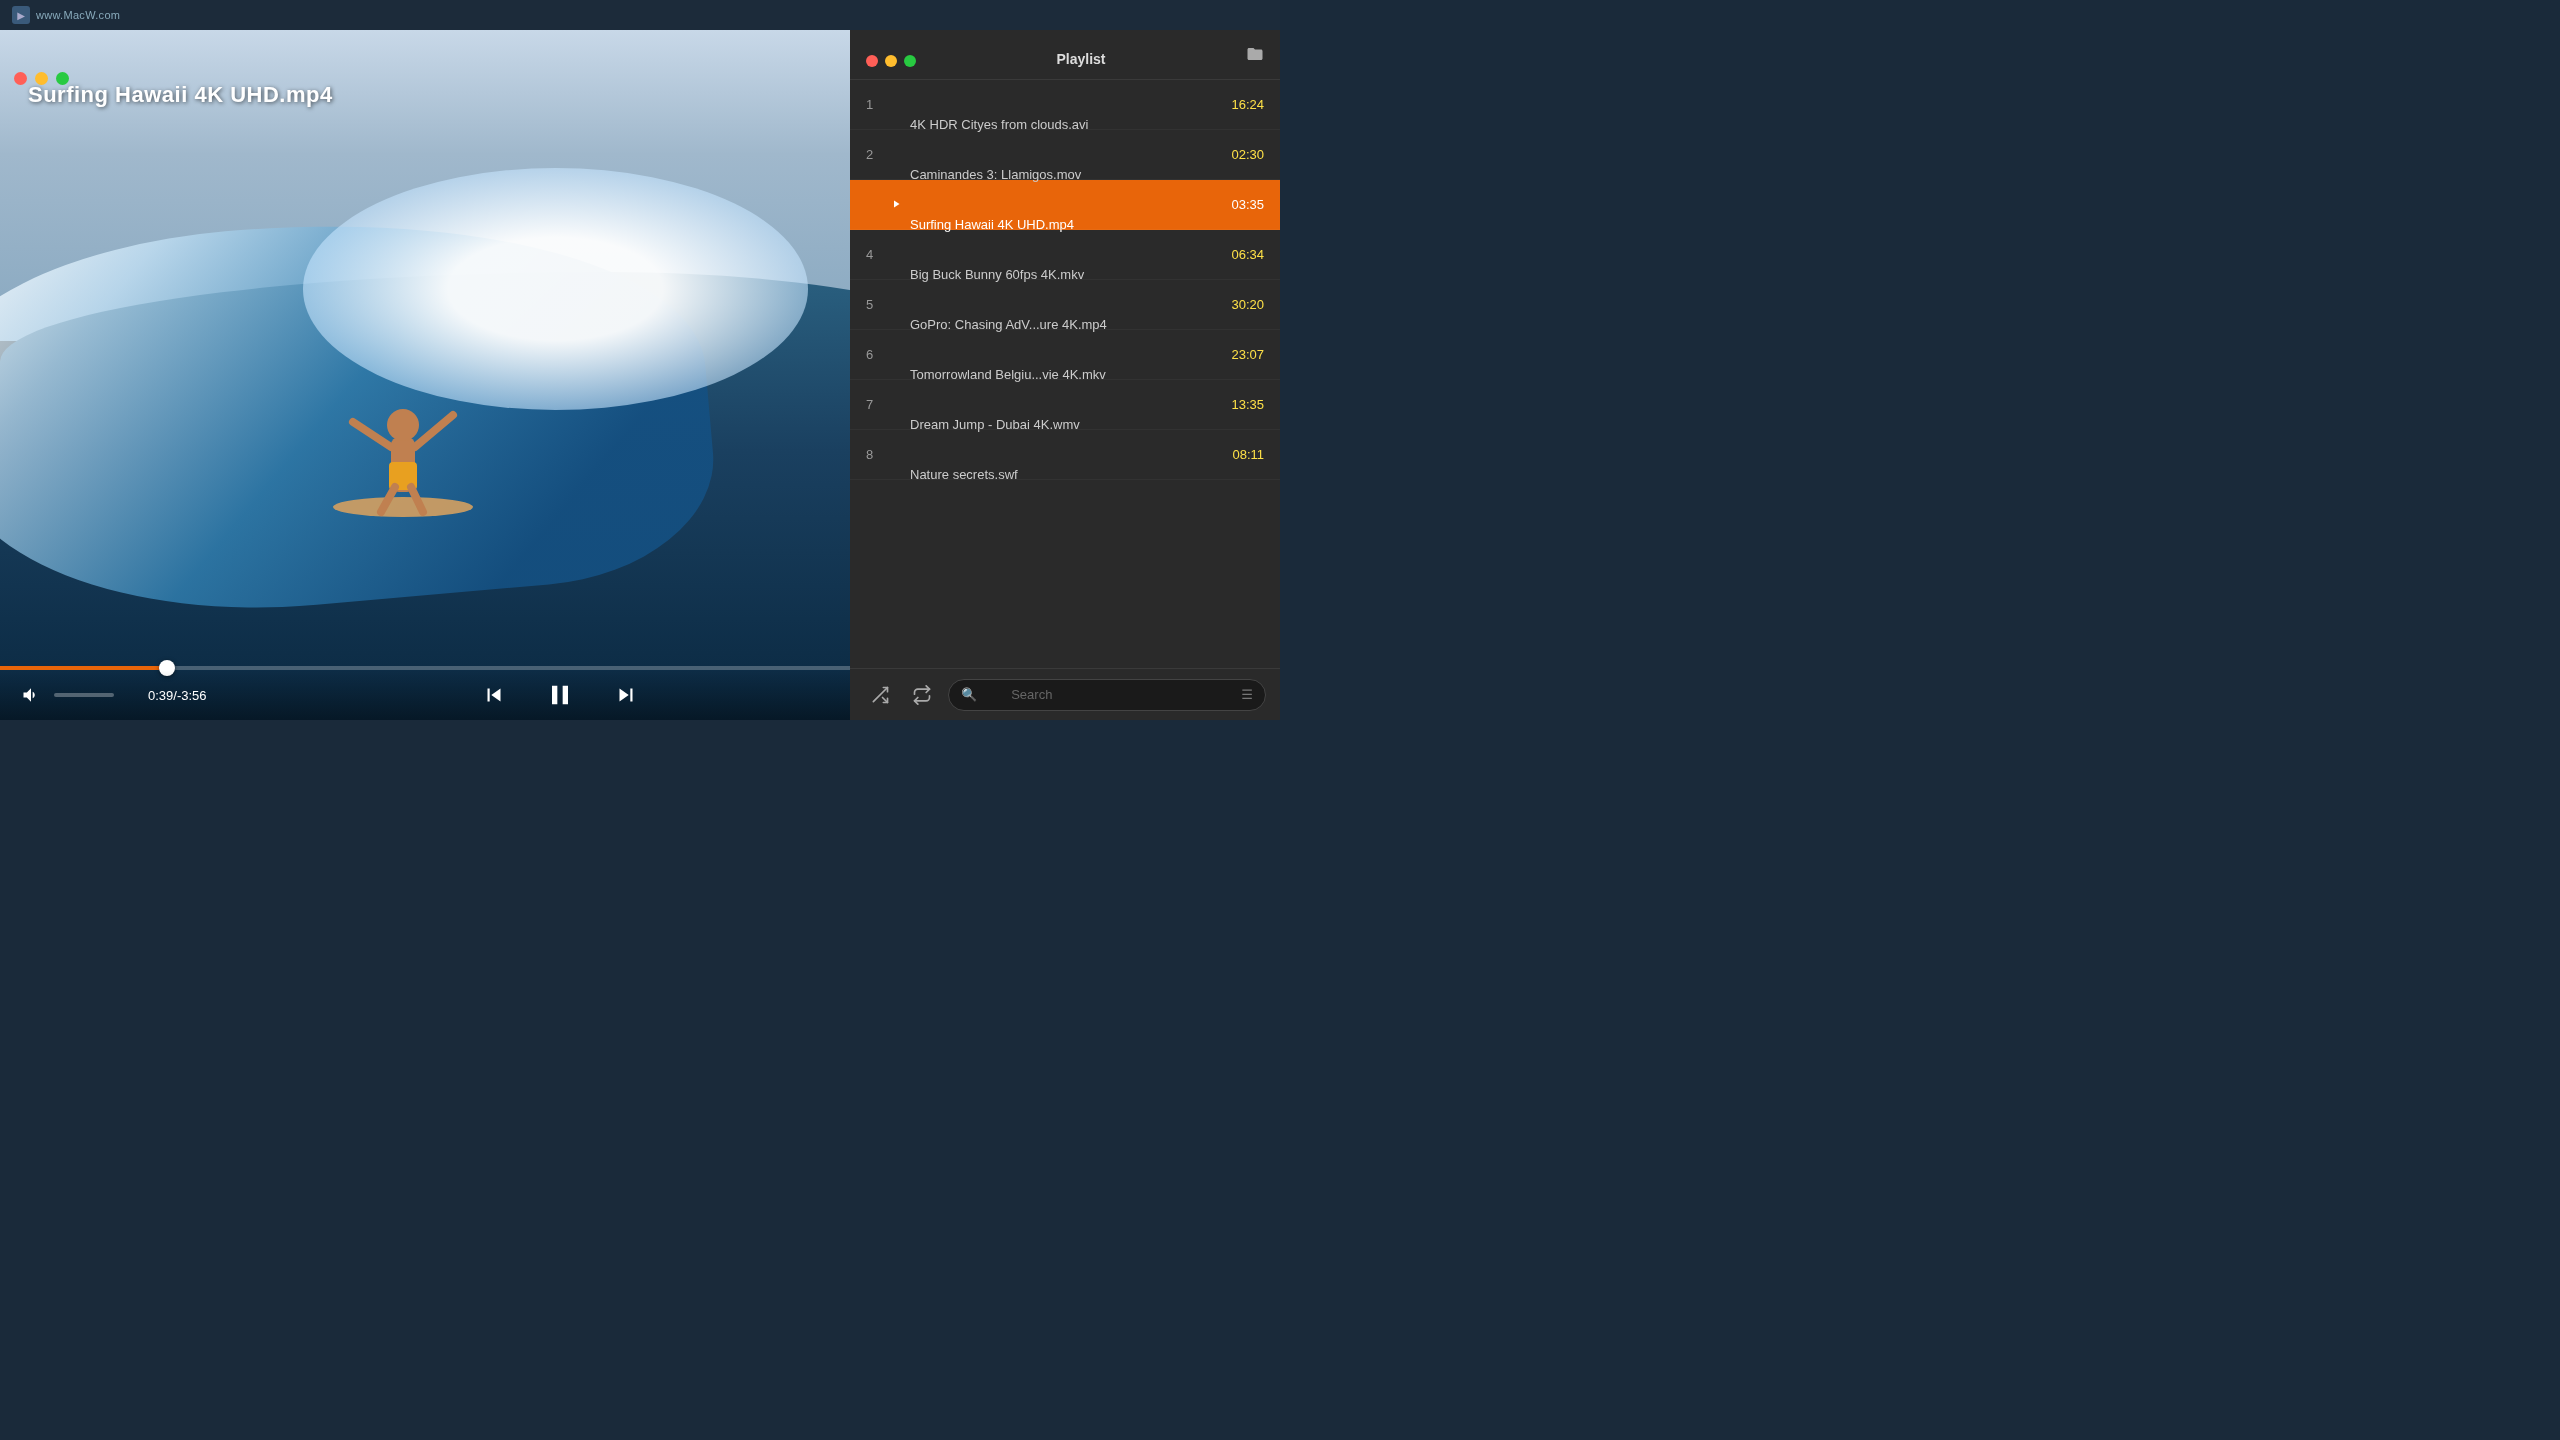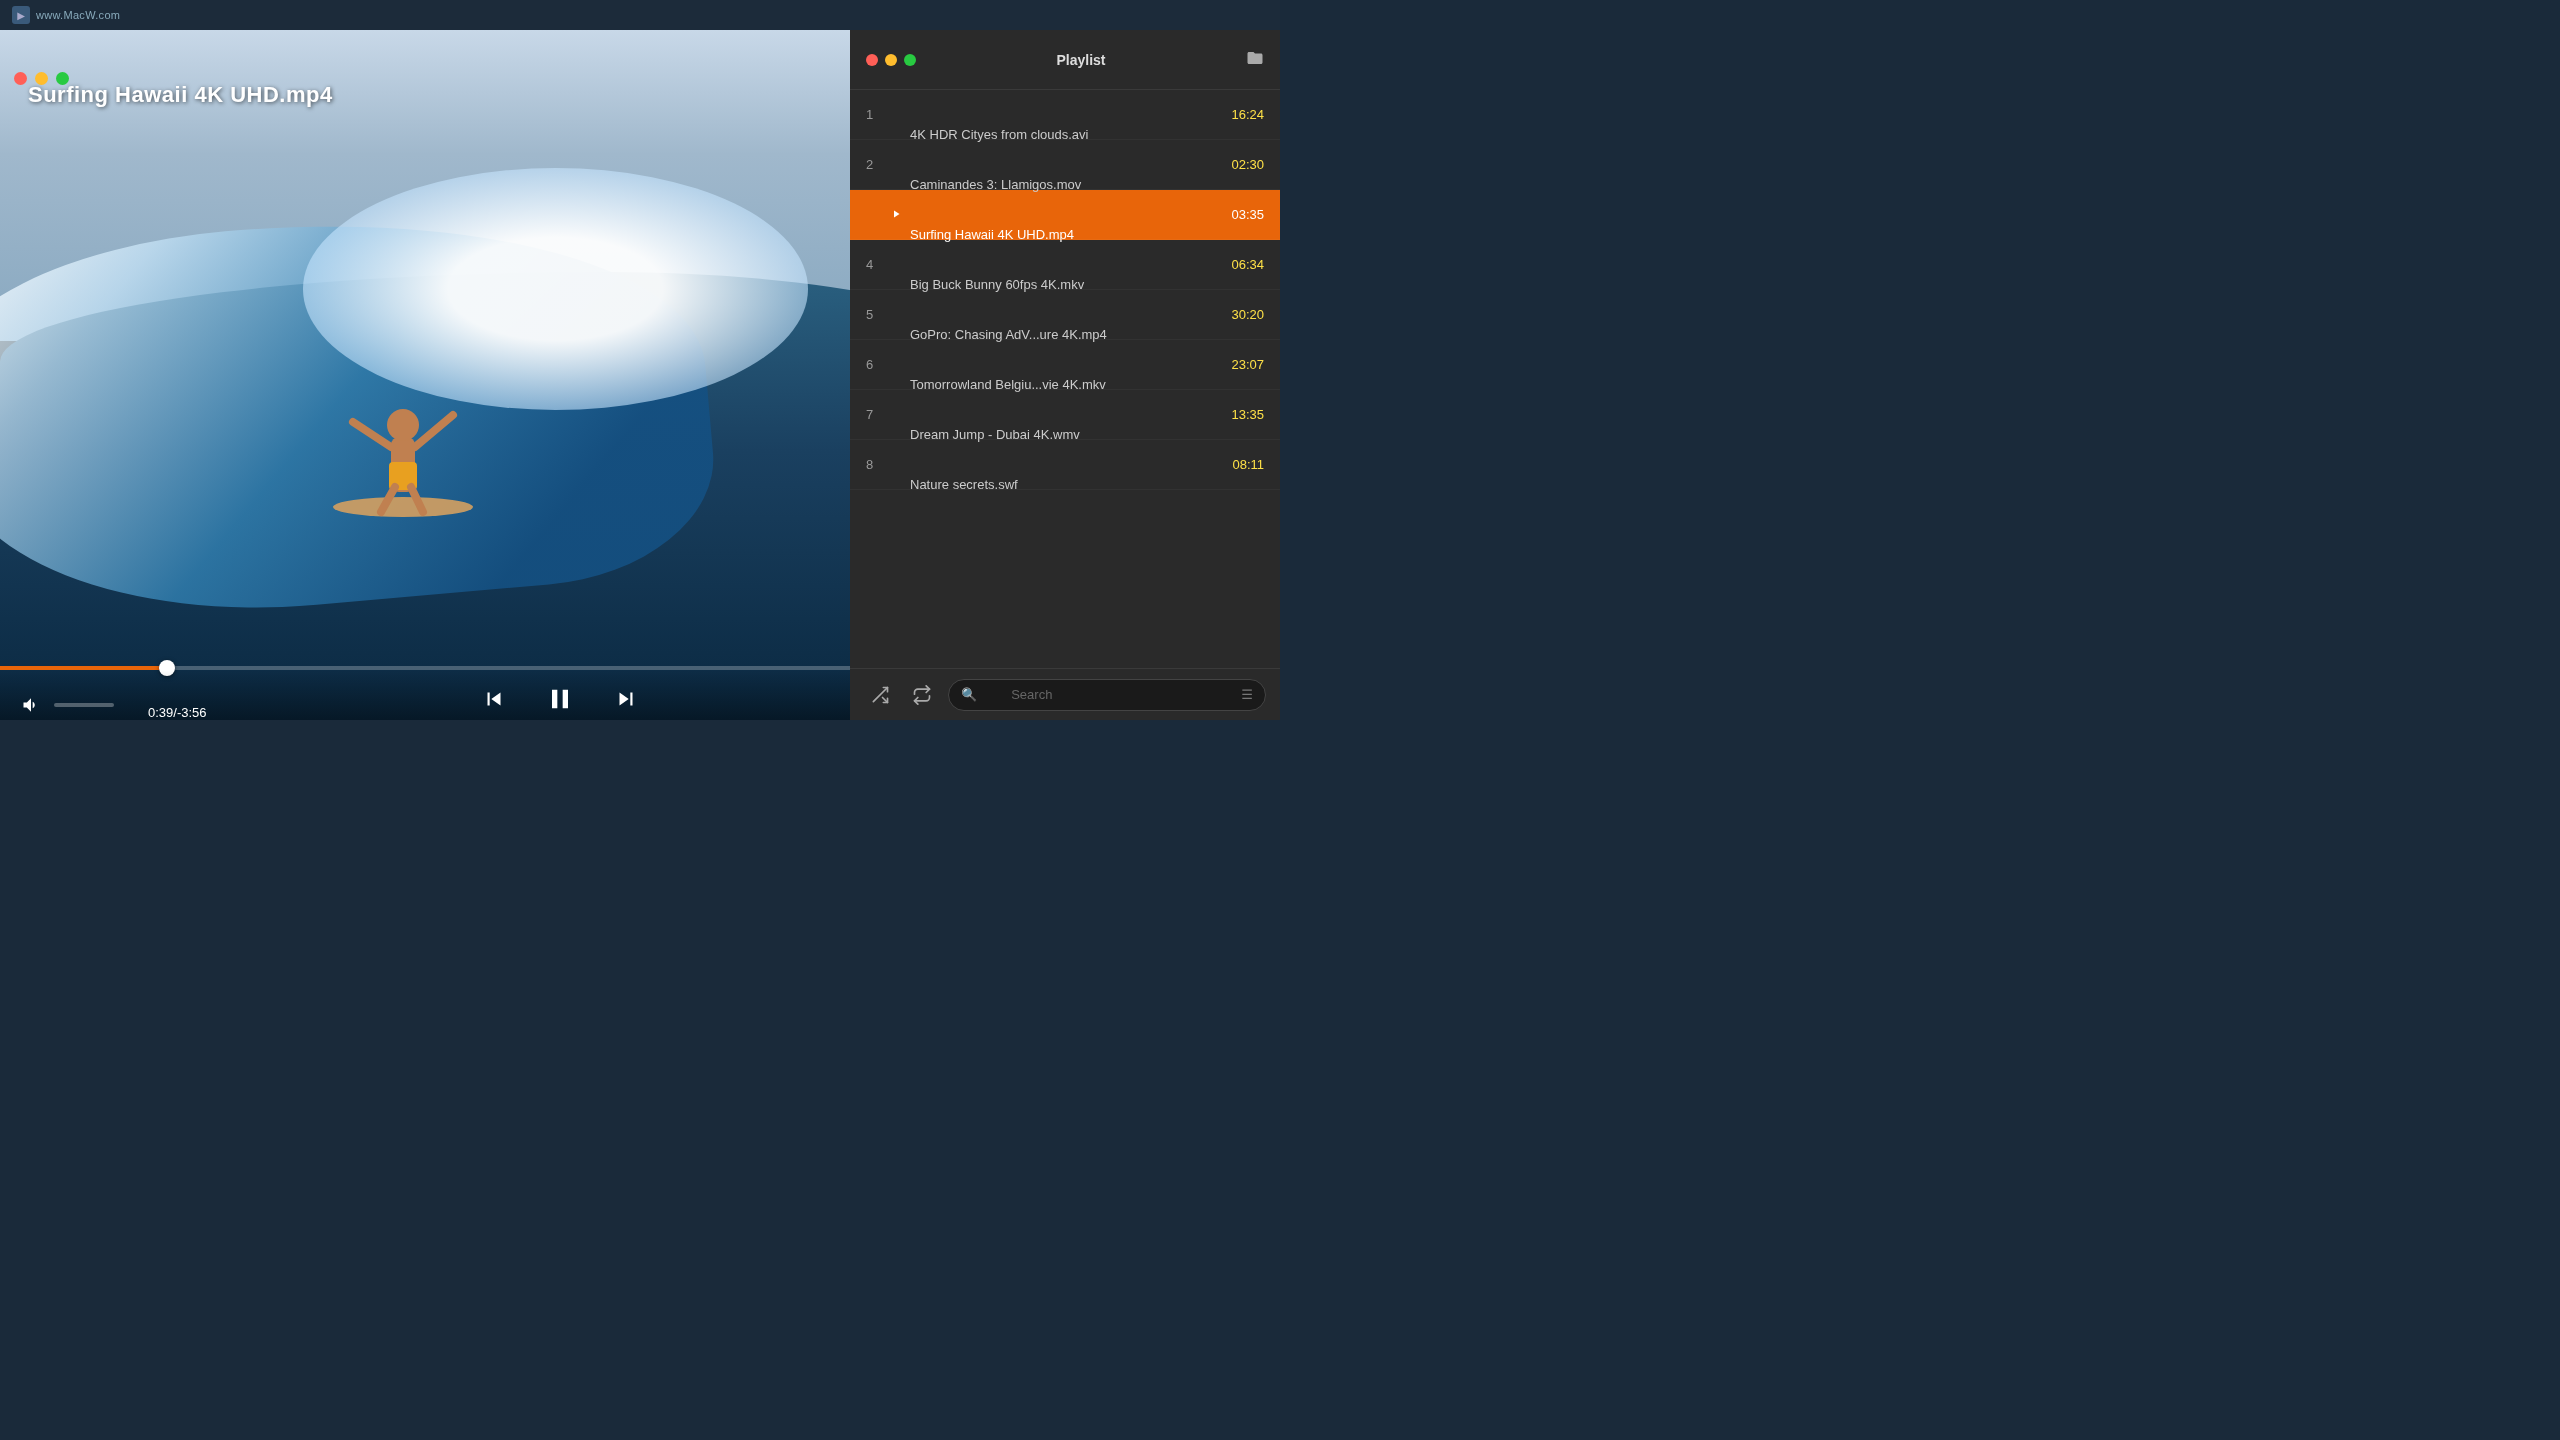--- a/index.html
+++ b/index.html
@@ -307,10 +307,10 @@
     }
 
     .playlist-header {
-      height: 60px;
-      display: flex;
-      align-items: center;
-      padding: 1px 16px;
+      height: 50px;
+      display: flex;
+      align-items: flex-end;
+      padding: 12px 16px;
       border-bottom: 1px solid #3a3a3a;
       position: relative;
     }

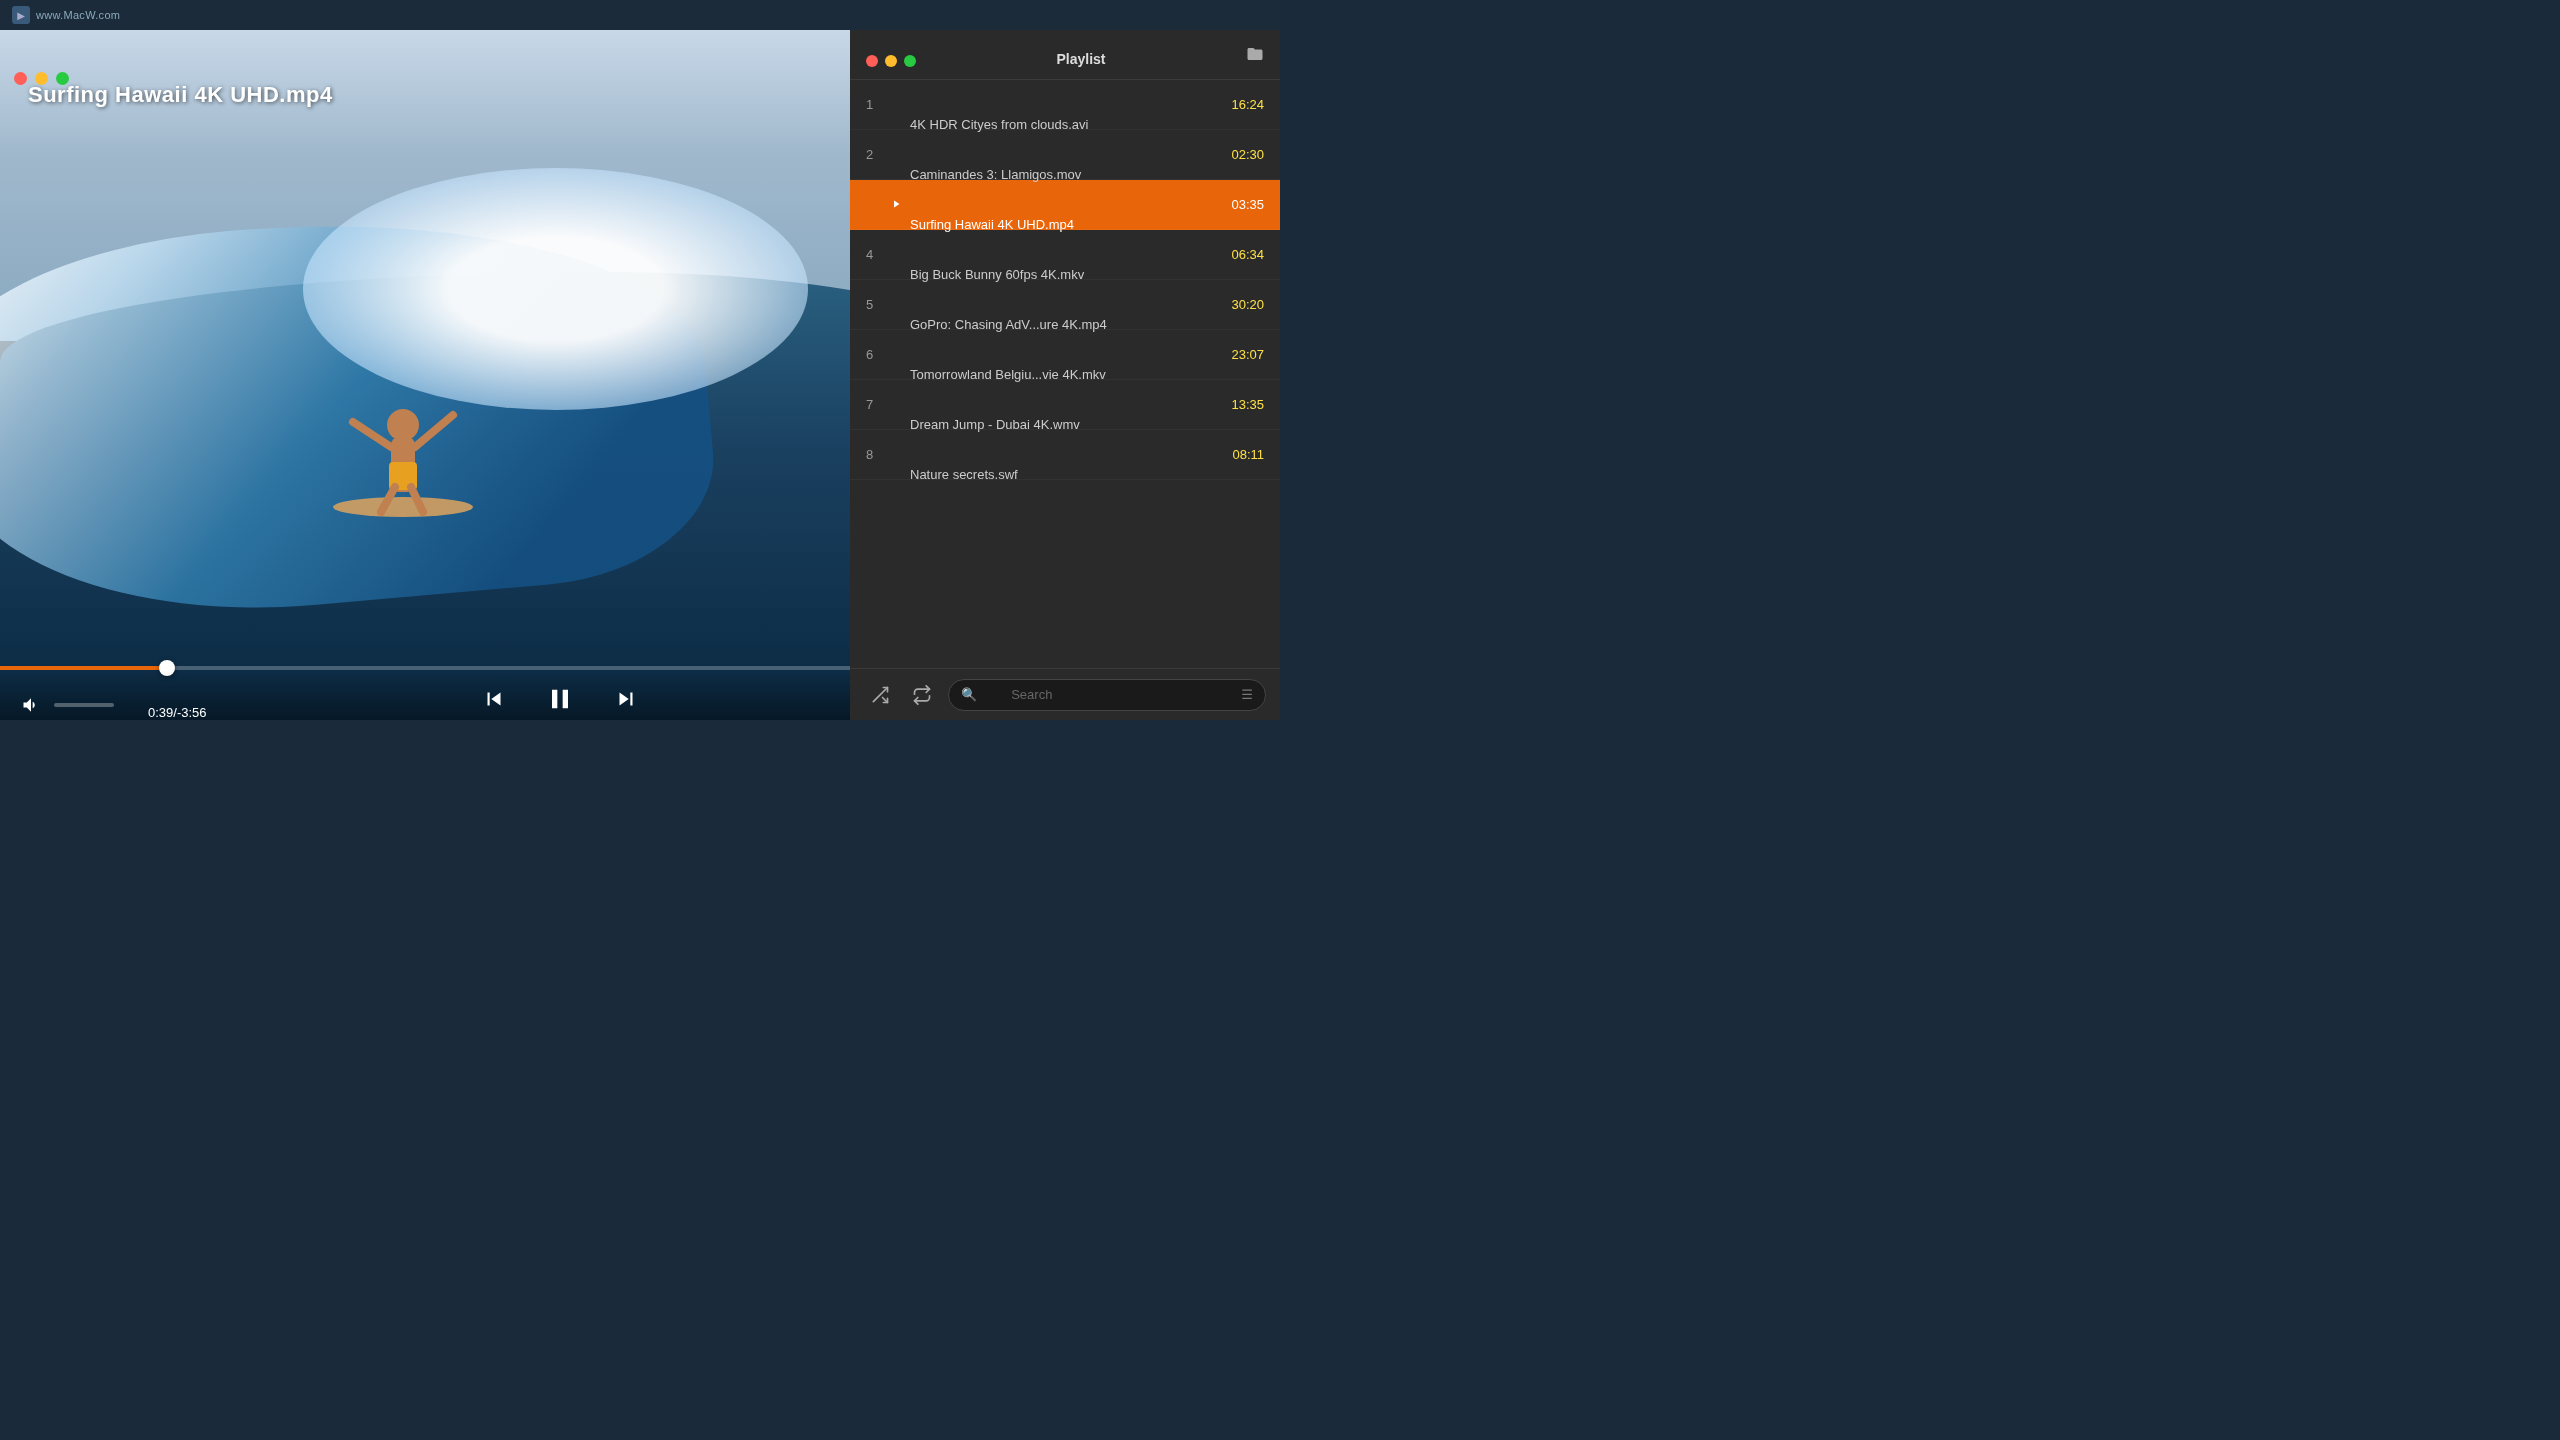--- a/index.html
+++ b/index.html
@@ -219,7 +219,7 @@
       right: 0;
       height: 50px;
       display: flex;
-      align-items: flex-end;
+      align-items: center;
       padding: 0 16px;
       background: linear-gradient(0deg, rgba(0,0,0,0.4) 0%, transparent 100%);
     }

